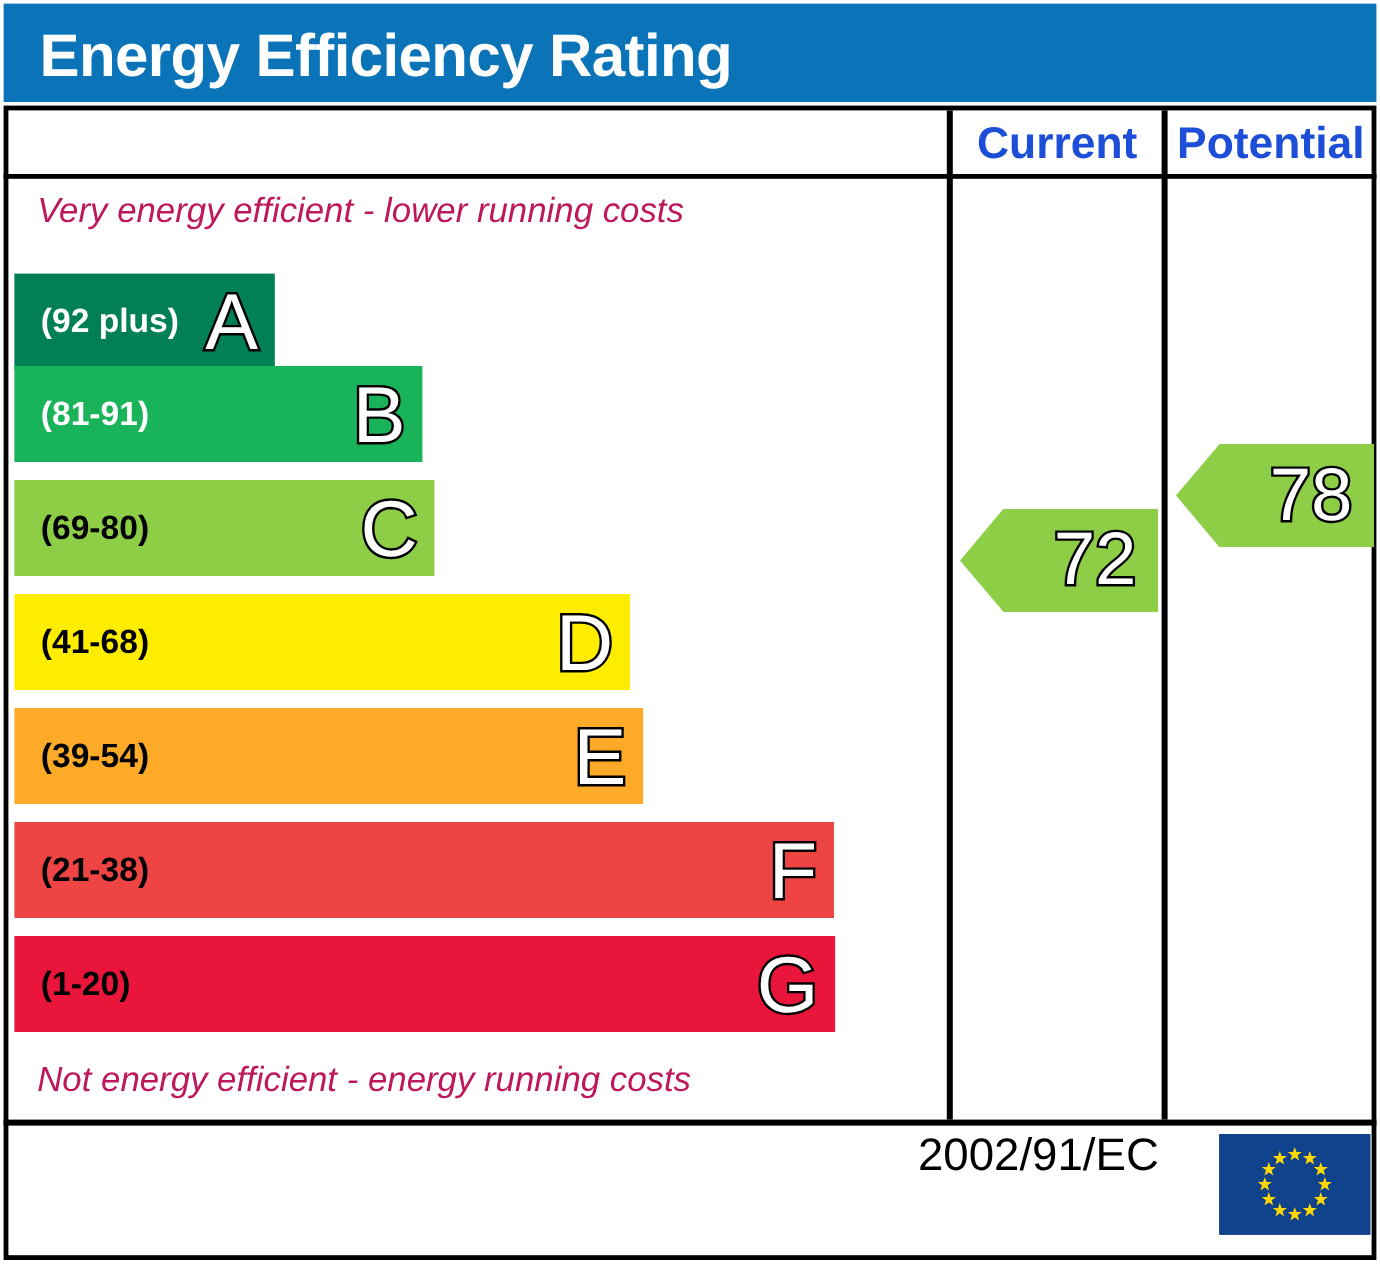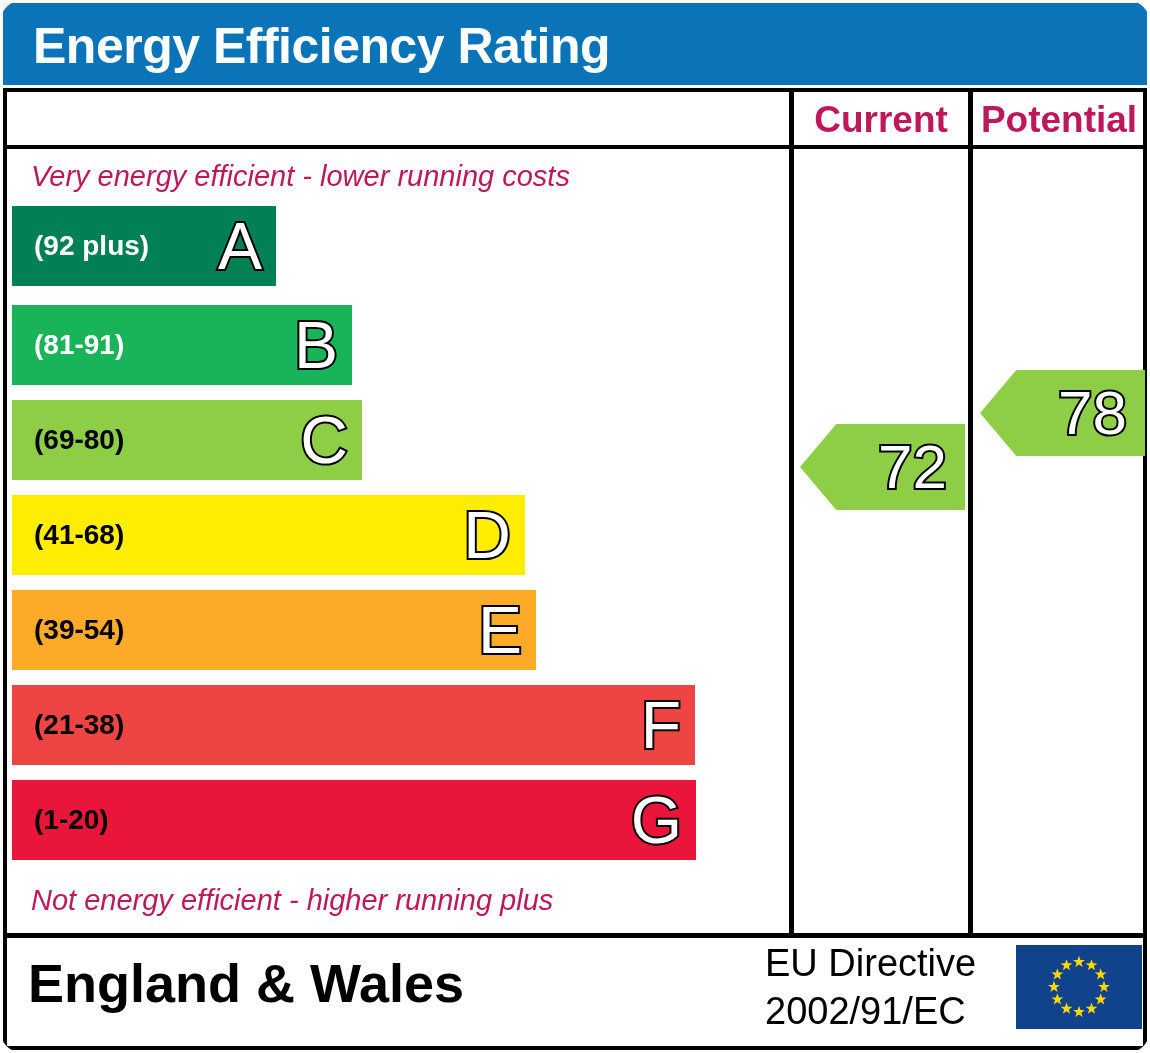--- a/index.html
+++ b/index.html
@@ -16,7 +16,6 @@
     height: 1053px;
     background: #ffffff;
     overflow: hidden;
-    border-radius: 23px;
   }
 
   

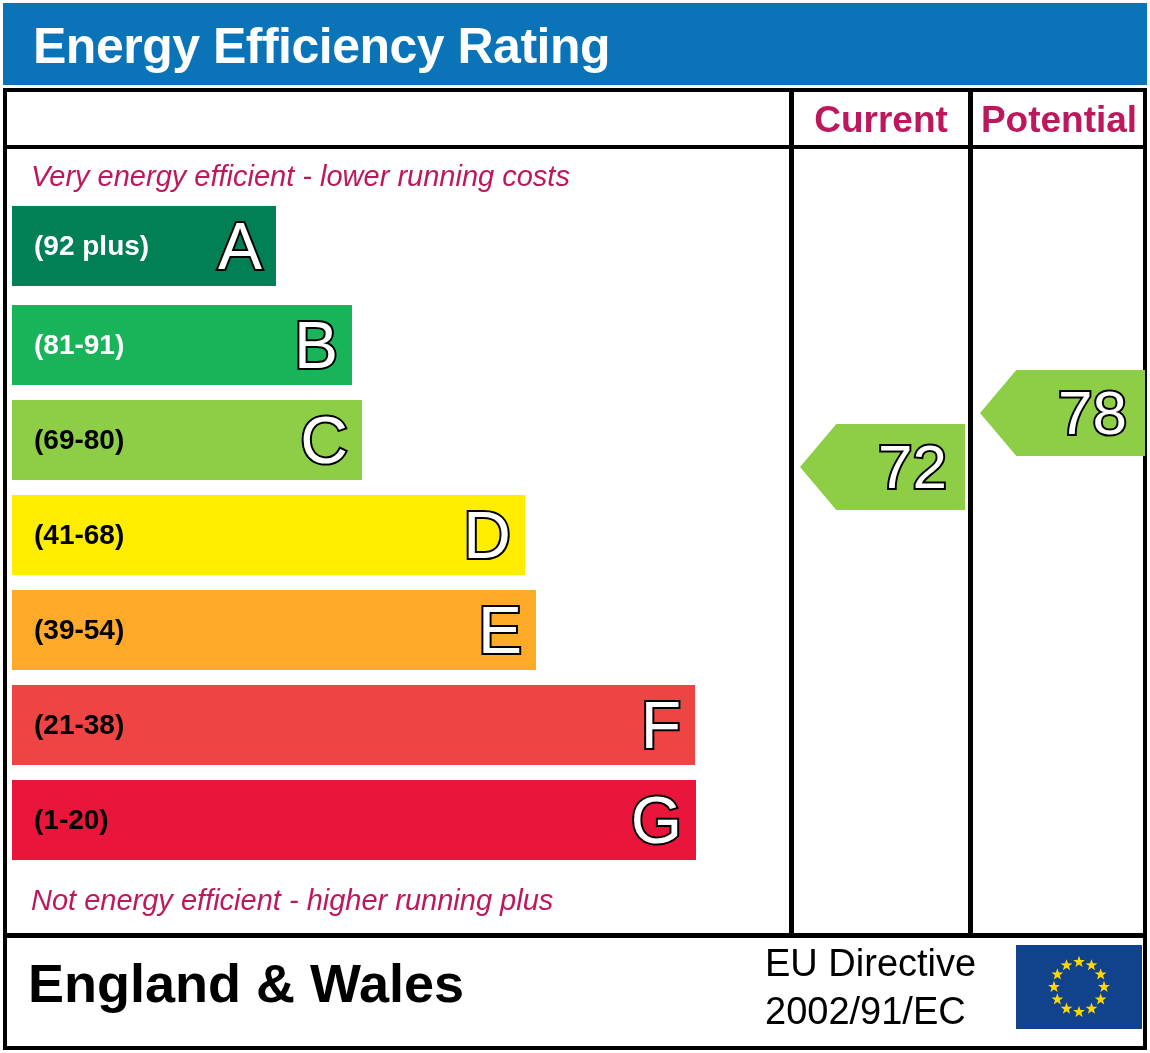--- a/index.html
+++ b/index.html
@@ -74,7 +74,7 @@
     height: 48px;
     font-size: 37px;
     font-weight: bold;
-    color: #be185d;
+    color: #1d4ed8;
     display: flex;
     align-items: center;
     justify-content: center;

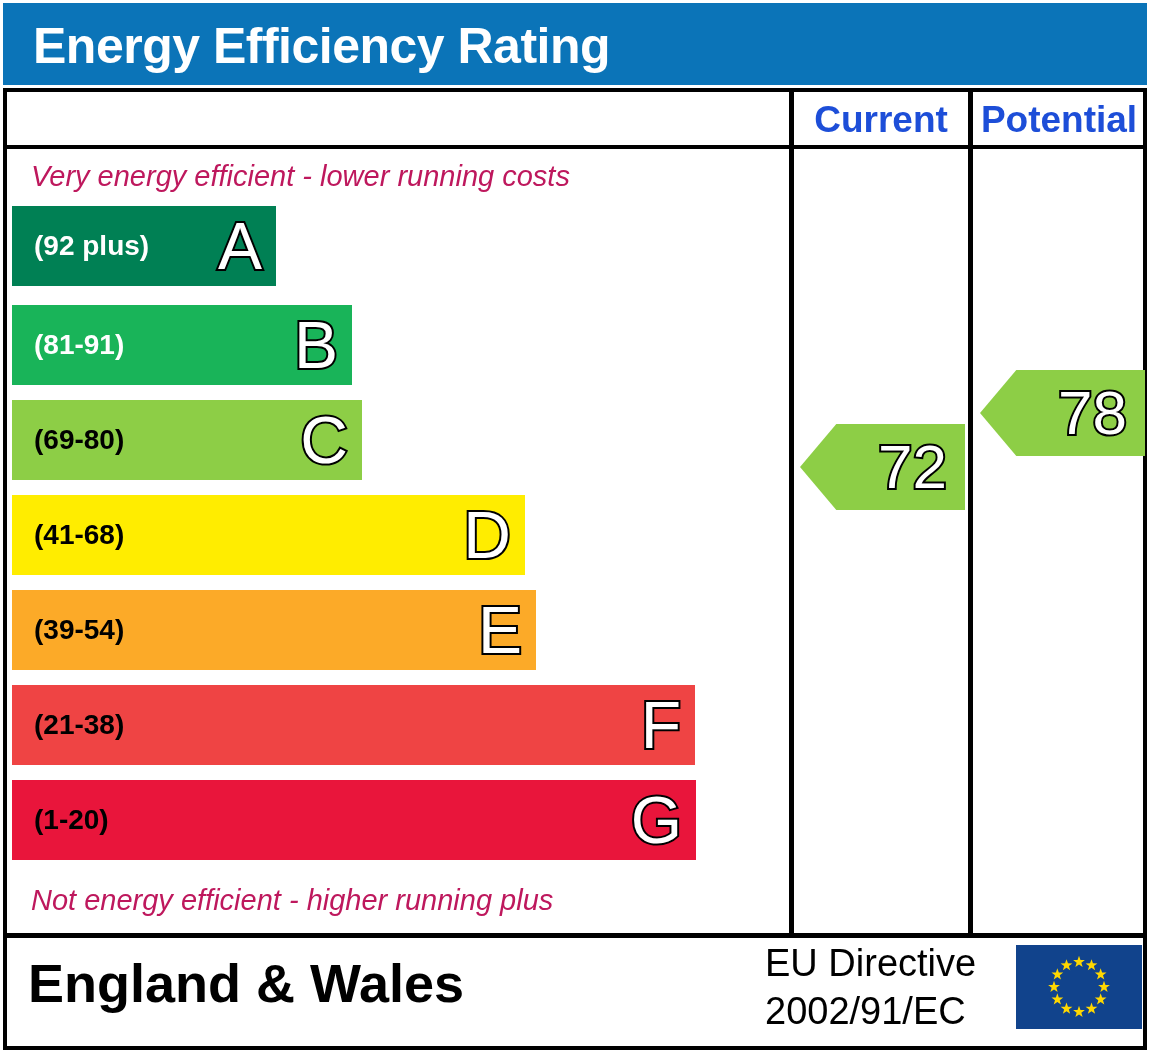--- a/index.html
+++ b/index.html
@@ -208,7 +208,7 @@
   <div class="caption bottom">Not energy efficient - higher running plus</div>
 
   <div id="bands-host">
-      <div class="band" style="top: 206px; width: 264px; background: rgb(0, 128, 84);">
+      <div class="band" style="top: 228px; width: 217px; background: rgb(0, 128, 84);">
         <span class="range" style="color: rgb(255, 255, 255);">(92 plus)</span>
         <span class="letter">A</span>
       </div>

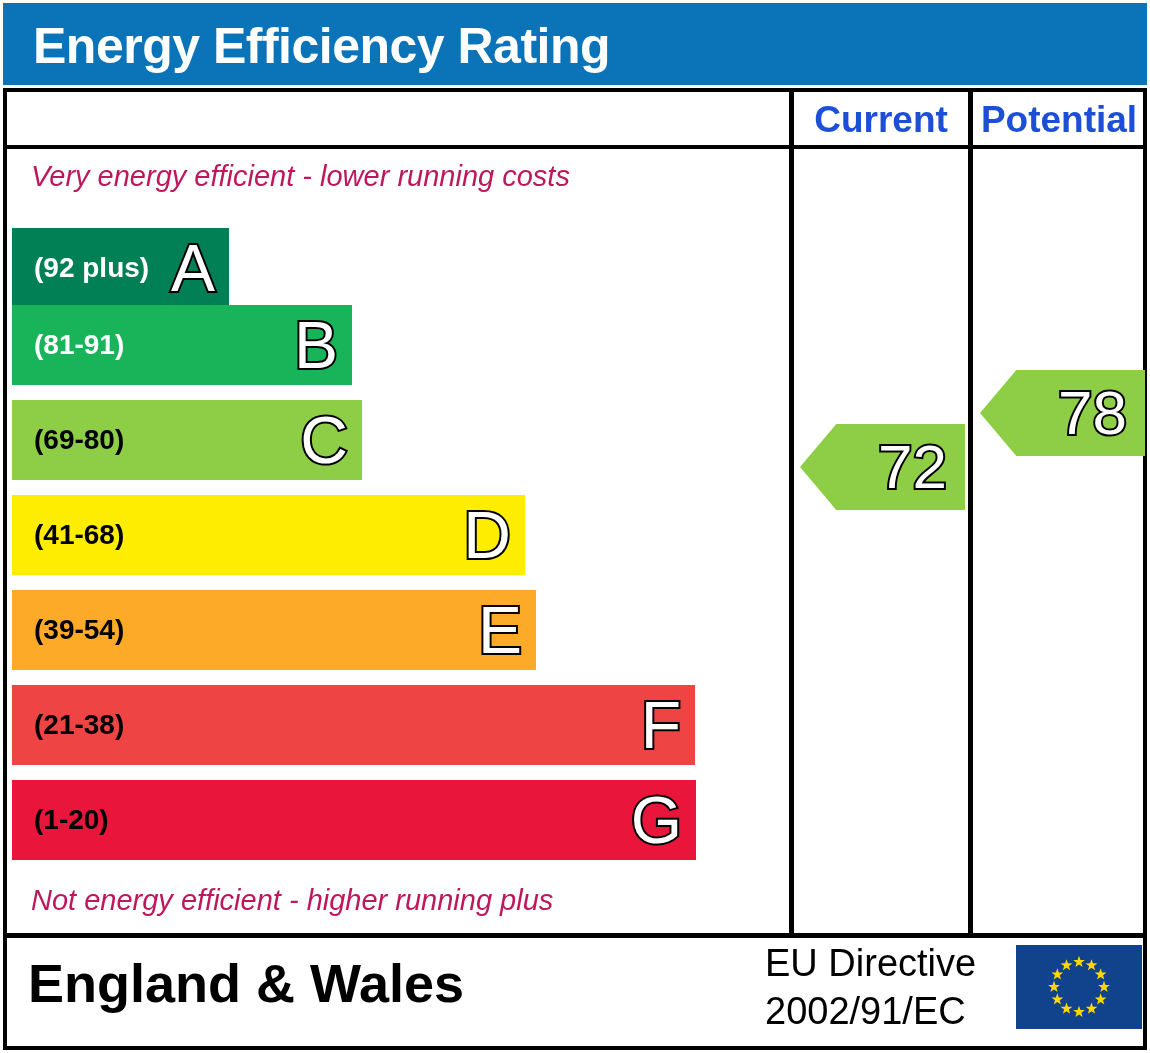--- a/index.html
+++ b/index.html
@@ -205,7 +205,7 @@
   <div class="col-hdr potential">Potential</div>
 
   <div class="caption top">Very energy efficient - lower running costs</div>
-  <div class="caption bottom">Not energy efficient - higher running plus</div>
+  <div class="caption bottom">Not energy efficient - energy running costs</div>
 
   <div id="bands-host">
       <div class="band" style="top: 228px; width: 217px; background: rgb(0, 128, 84);">

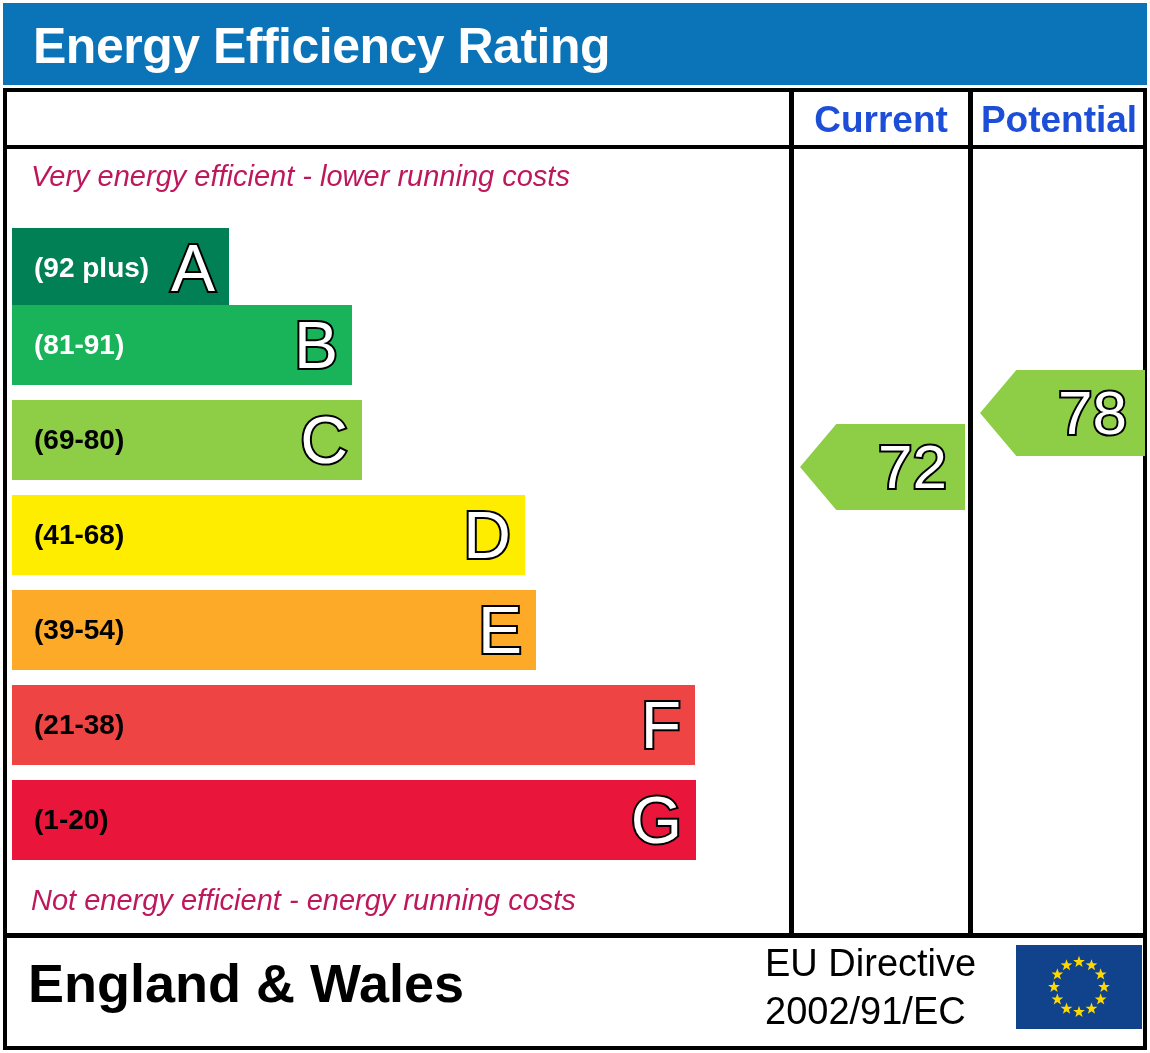--- a/index.html
+++ b/index.html
@@ -248,7 +248,6 @@
     </div>
 
   <div class="ftr-rule"></div>
-  <div class="region">England &amp; Wales</div>
   <div class="directive">
     <div>EU Directive</div>
     <div>2002/91/EC</div>

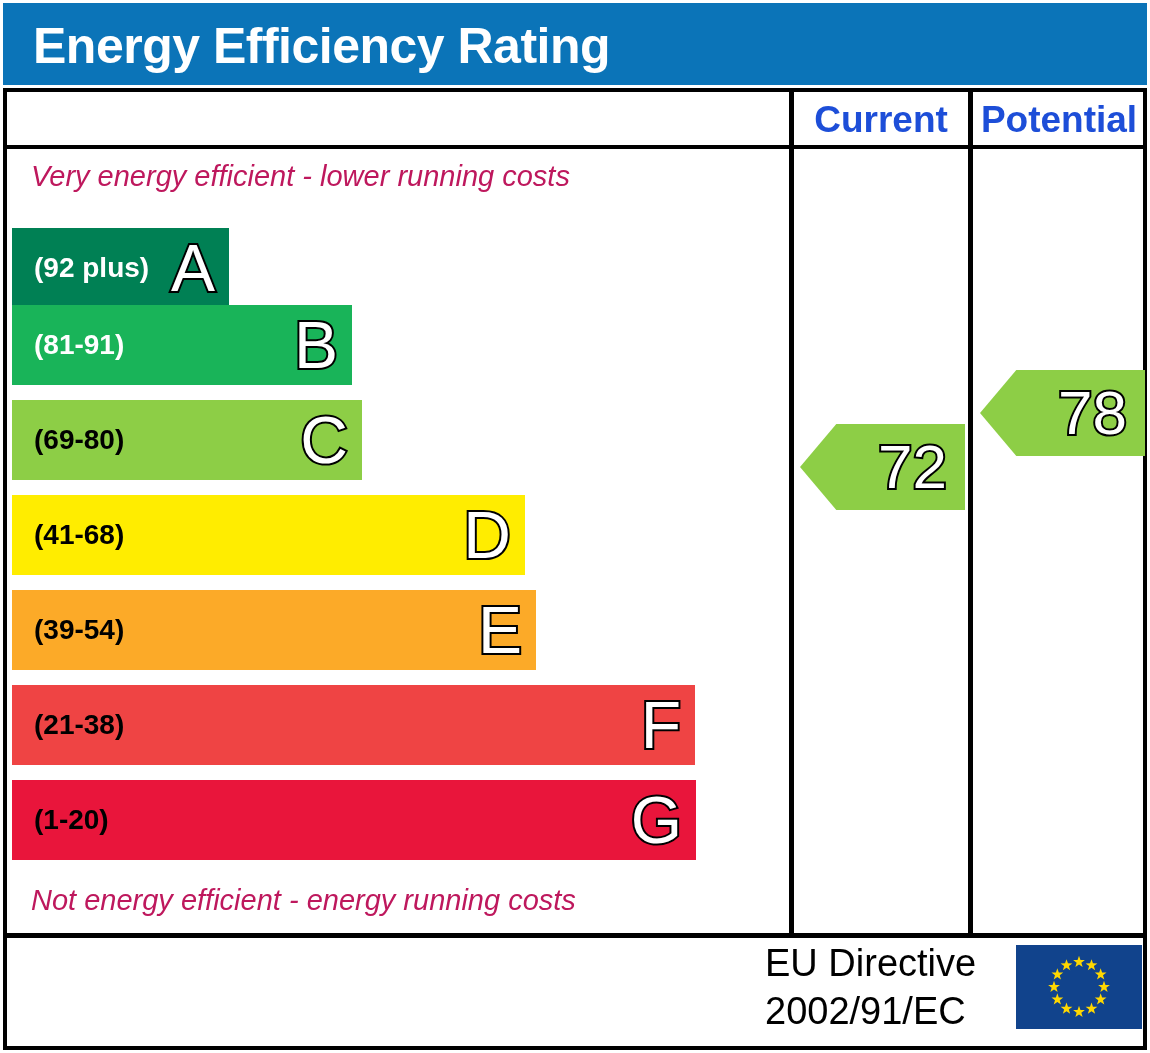--- a/index.html
+++ b/index.html
@@ -249,7 +249,6 @@
 
   <div class="ftr-rule"></div>
   <div class="directive">
-    <div>EU Directive</div>
     <div>2002/91/EC</div>
   </div>
   <div class="eu-flag">

